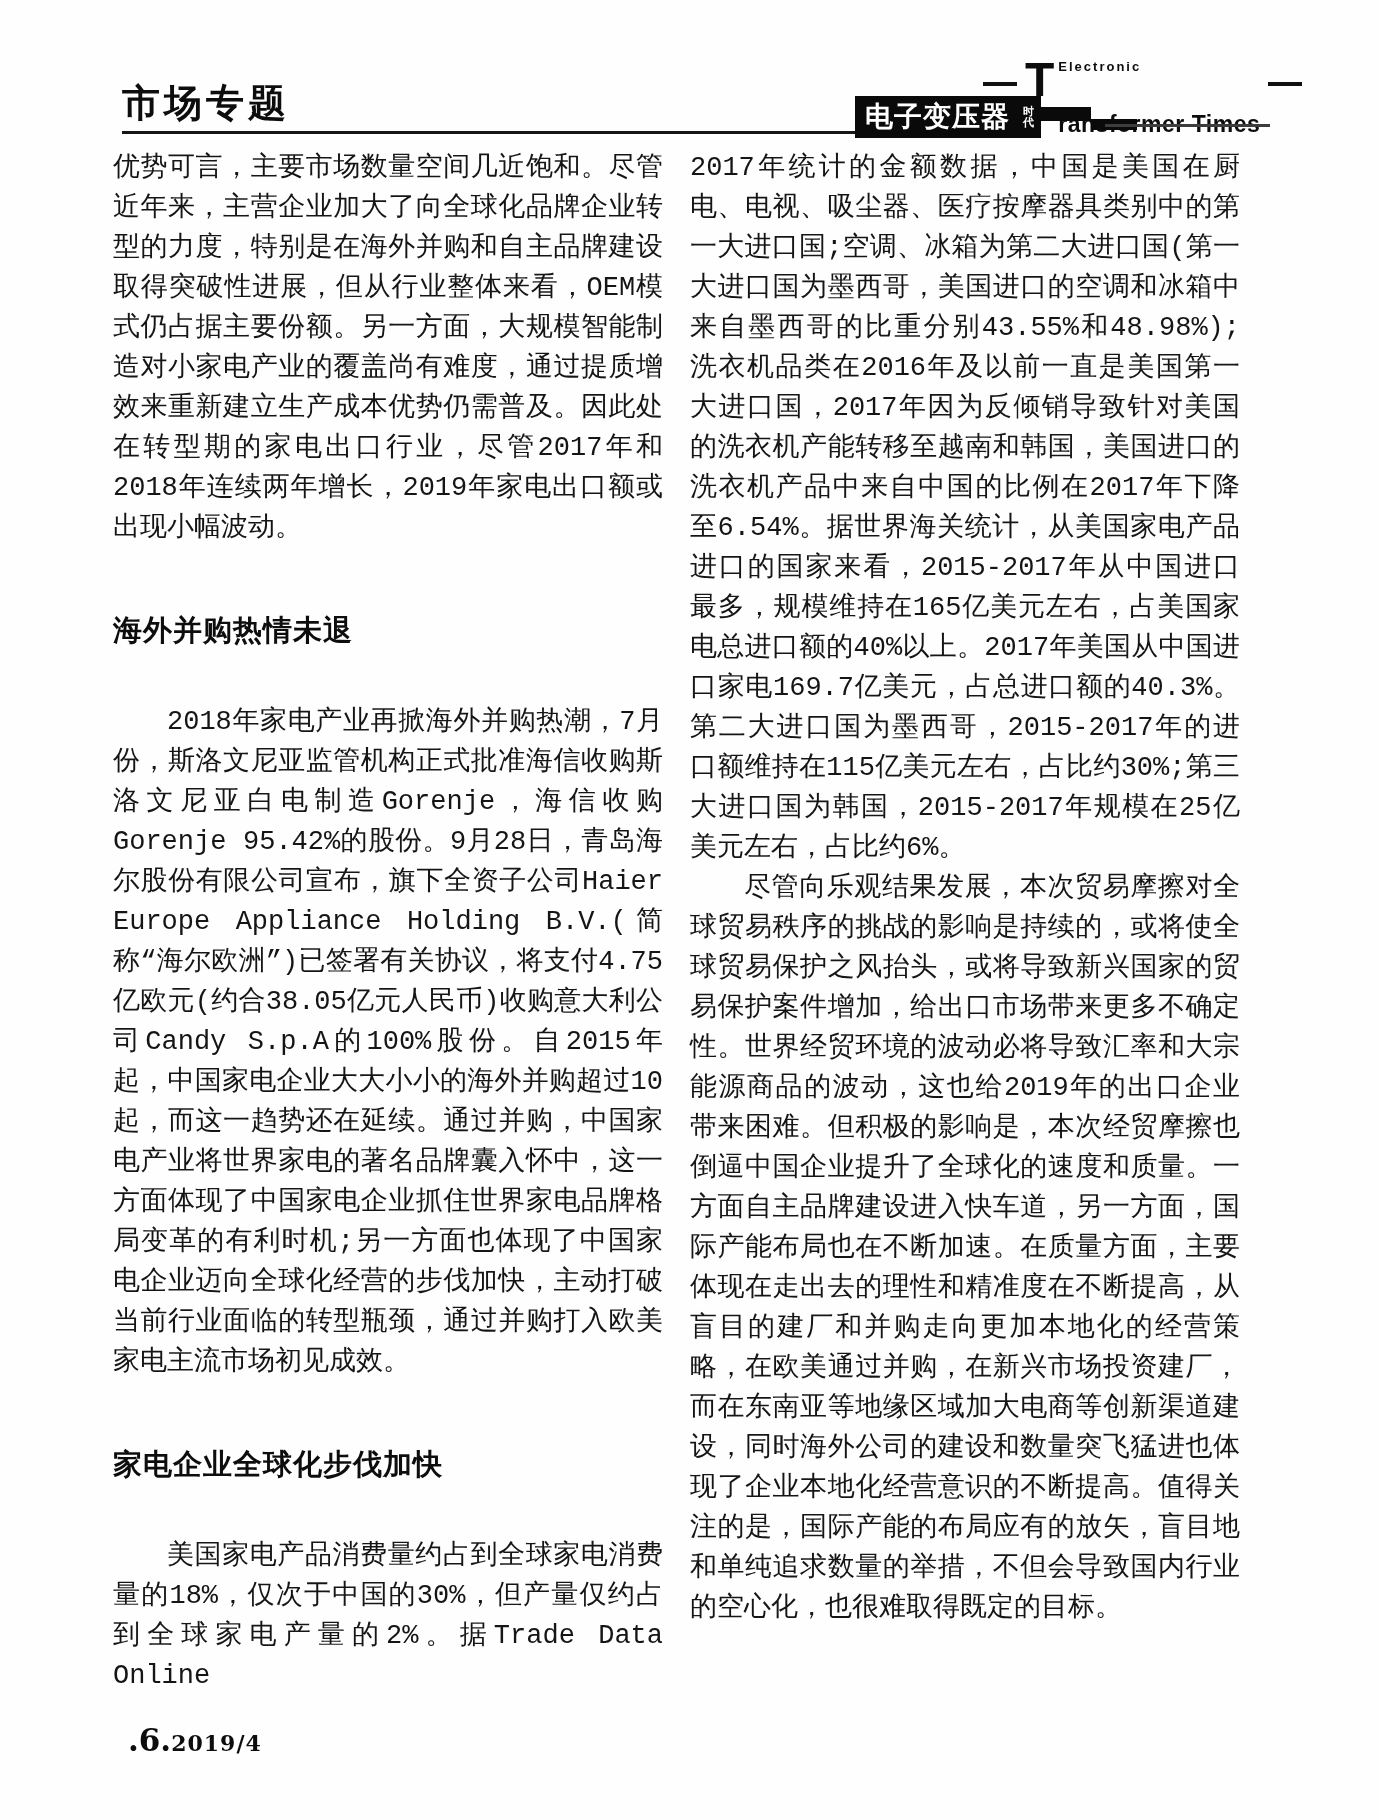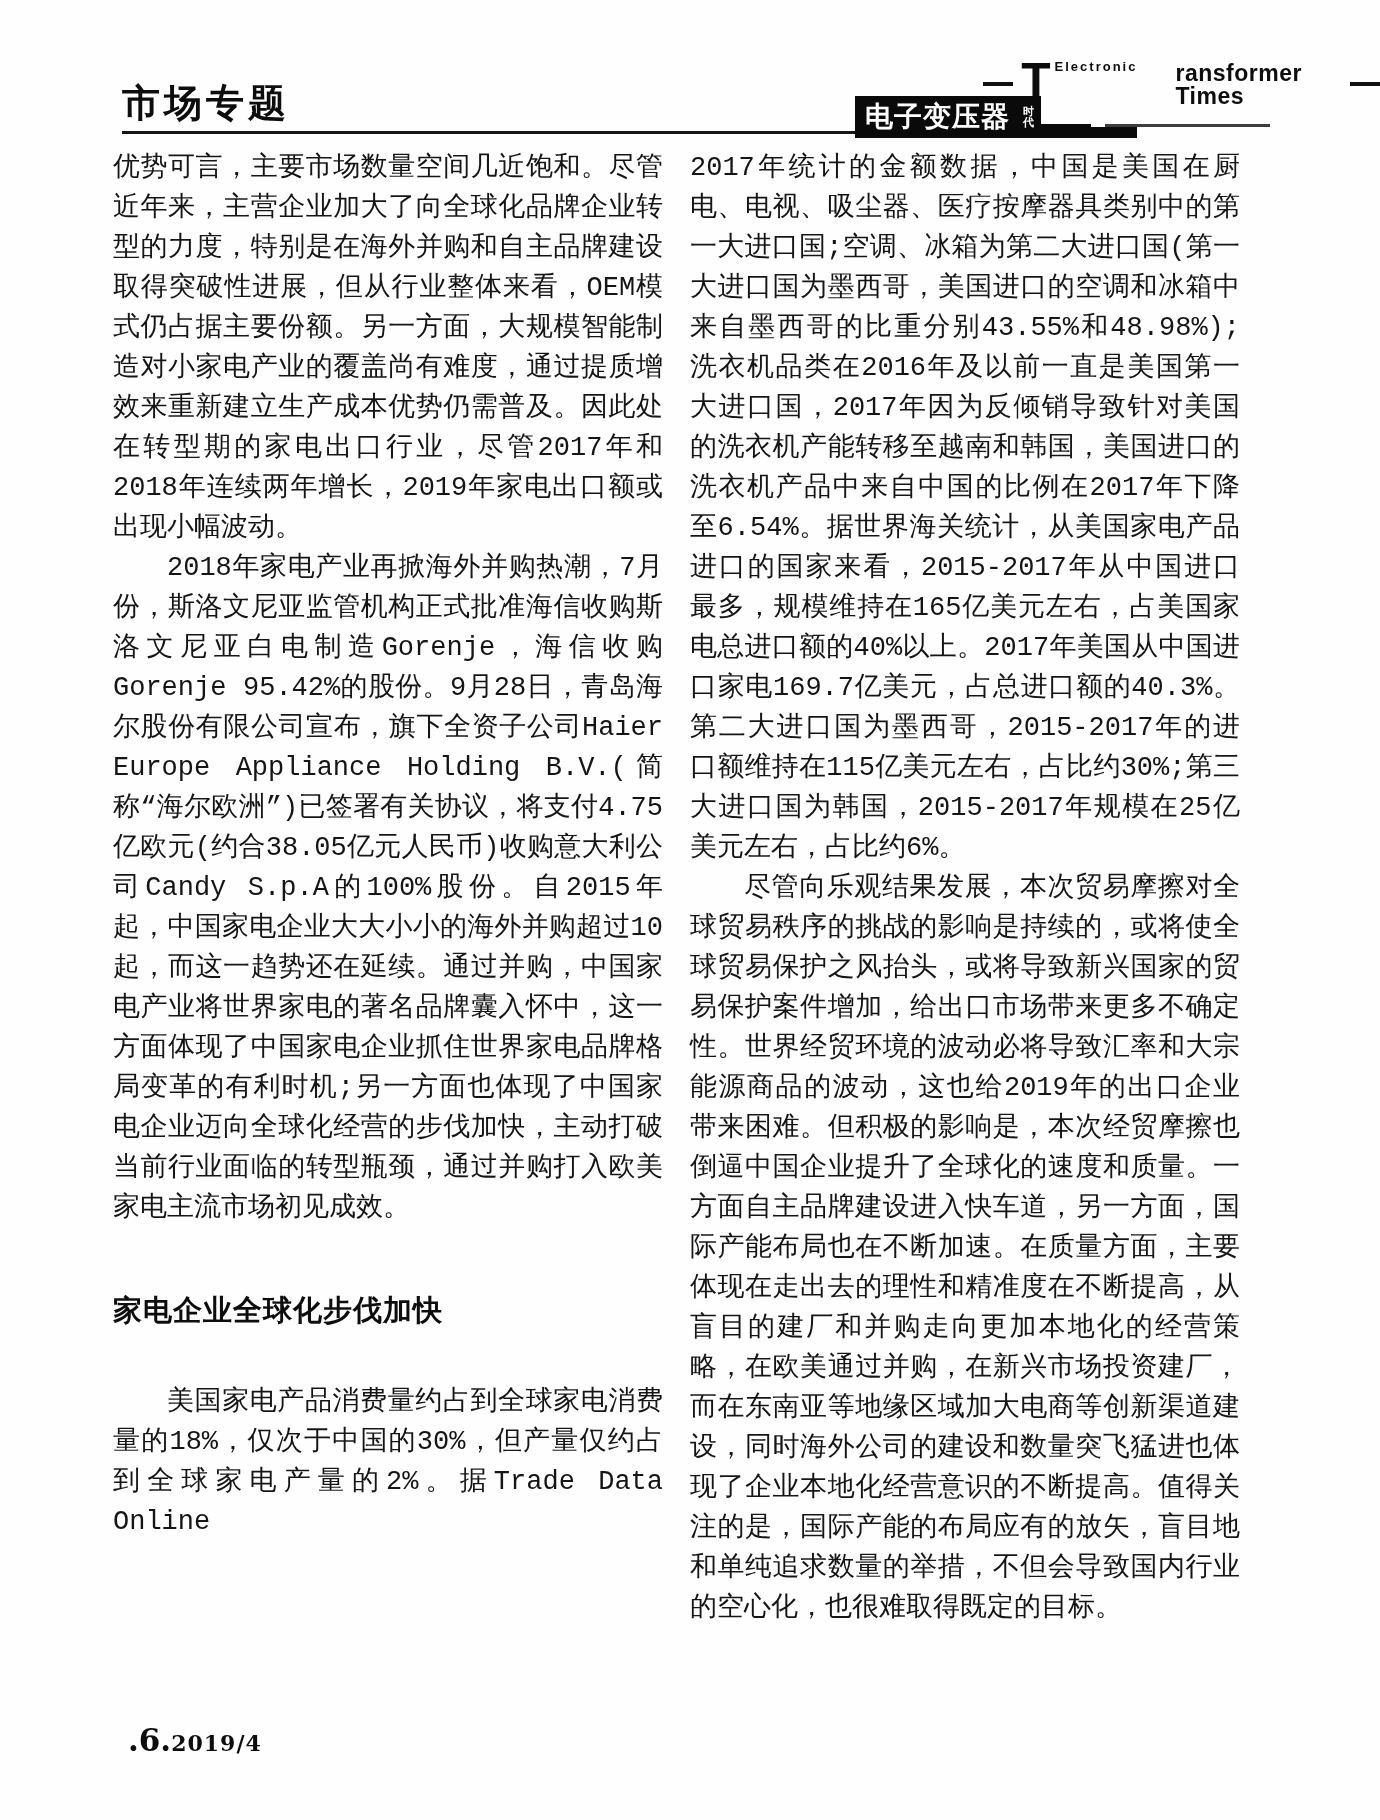--- a/index.html
+++ b/index.html
@@ -48,7 +48,7 @@
   }
   .mast-dash { width: 34px; height: 4px; background: #111; margin-top: 22px; }
   .bigT { font-size: 48px; font-weight: 900; line-height: 40px; }
-  .en-col { display: flex; flex-direction: row; line-height: 1; margin-left: -4px; gap: 38px; }
+  .en-col { display: flex; flex-direction: column; line-height: 1; margin-left: -4px; gap: 38px; }
   .en-top { font-size: 13px; font-weight: 900; letter-spacing: 2px; }
   .en-main { font-size: 23px; font-weight: 900; letter-spacing: 0.5px; margin-top: 2px; }
 

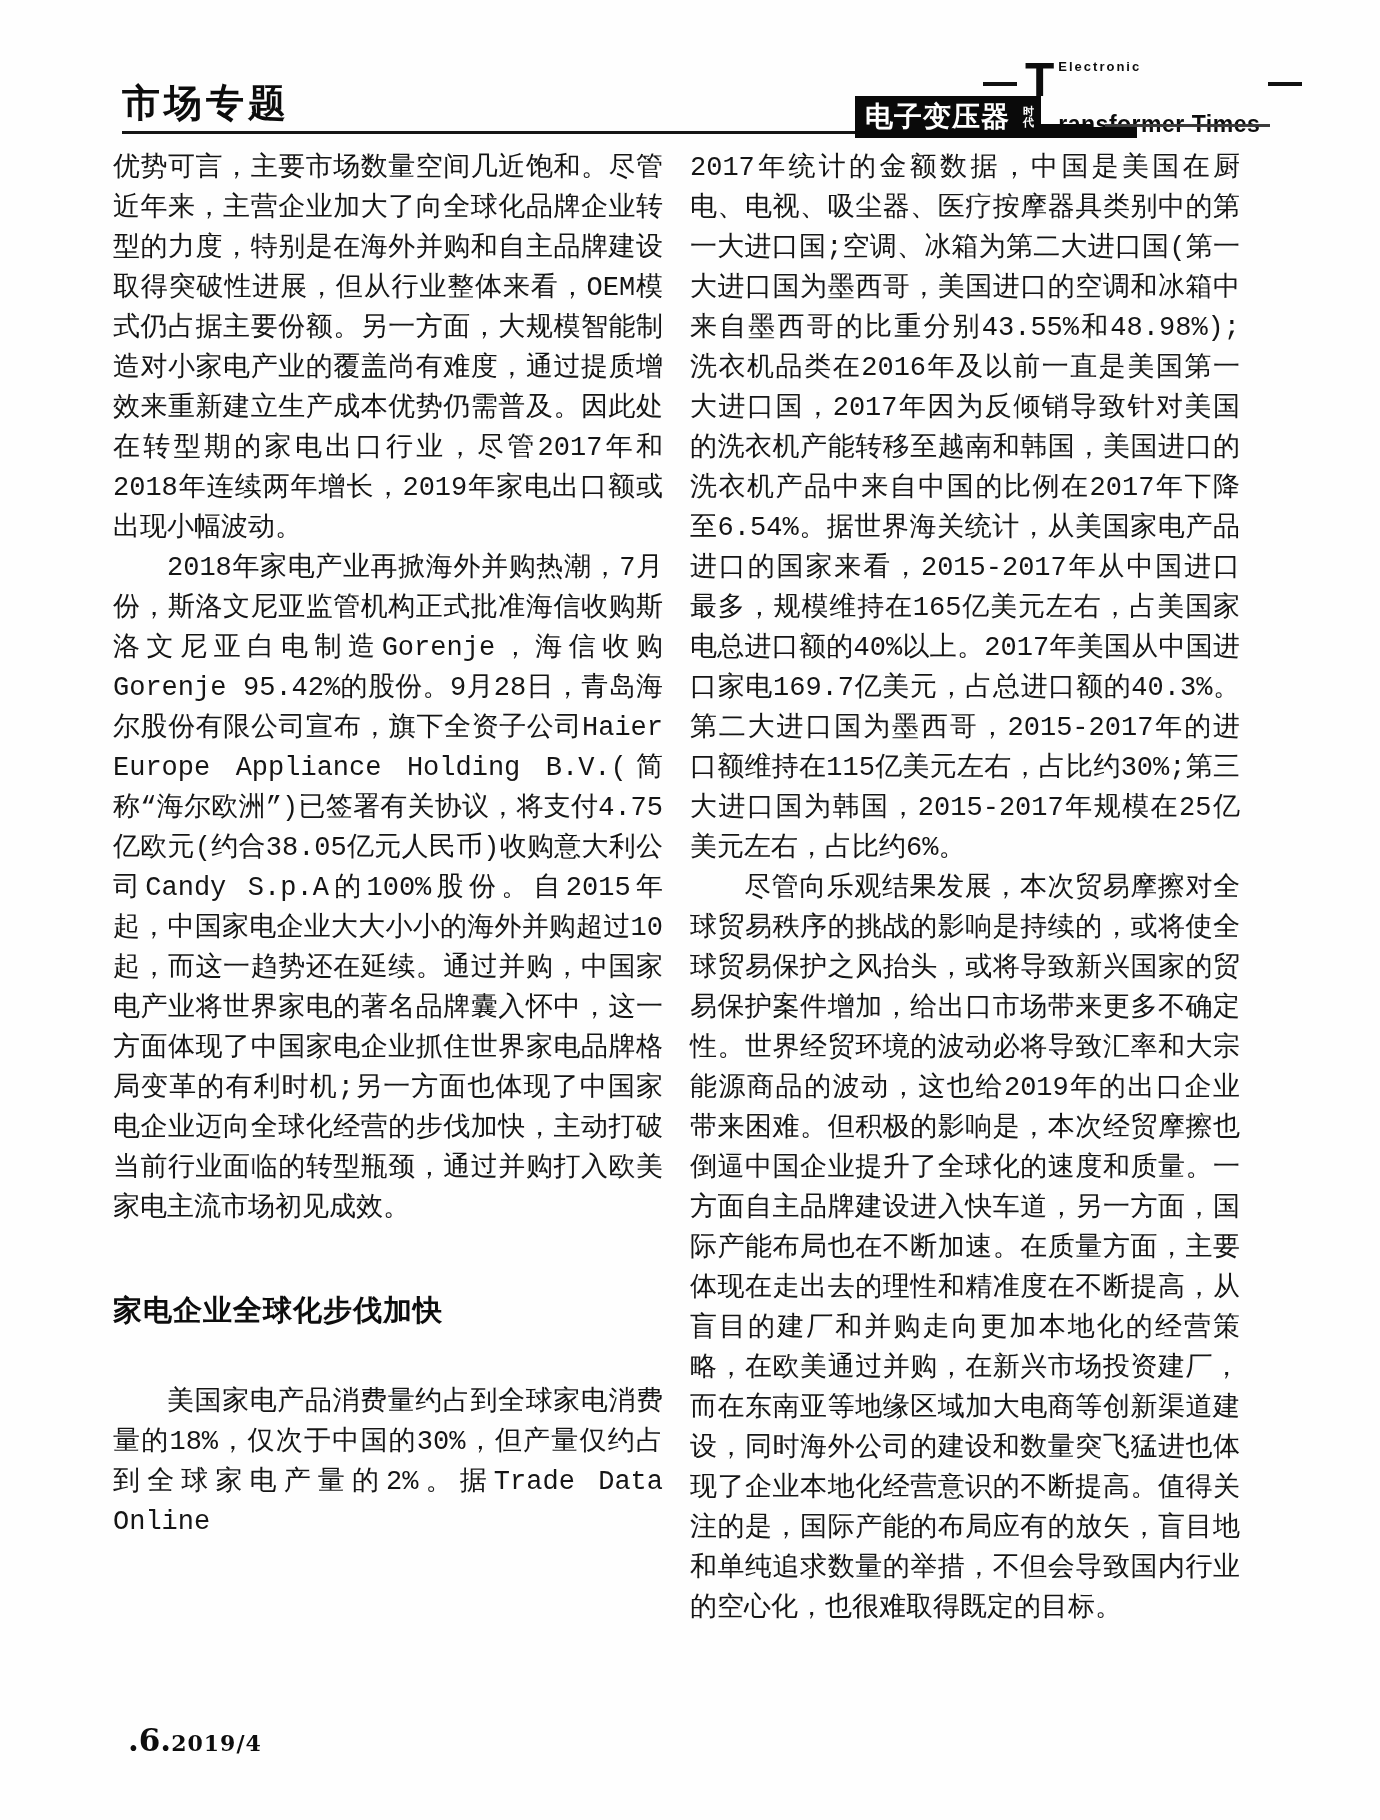--- a/index.html
+++ b/index.html
@@ -58,7 +58,7 @@
     left: 855px;
     top: 96px;
     display: flex;
-    align-items: flex-end;
+    align-items: flex-start;
   }
   .cn-box {
     height: 42px;

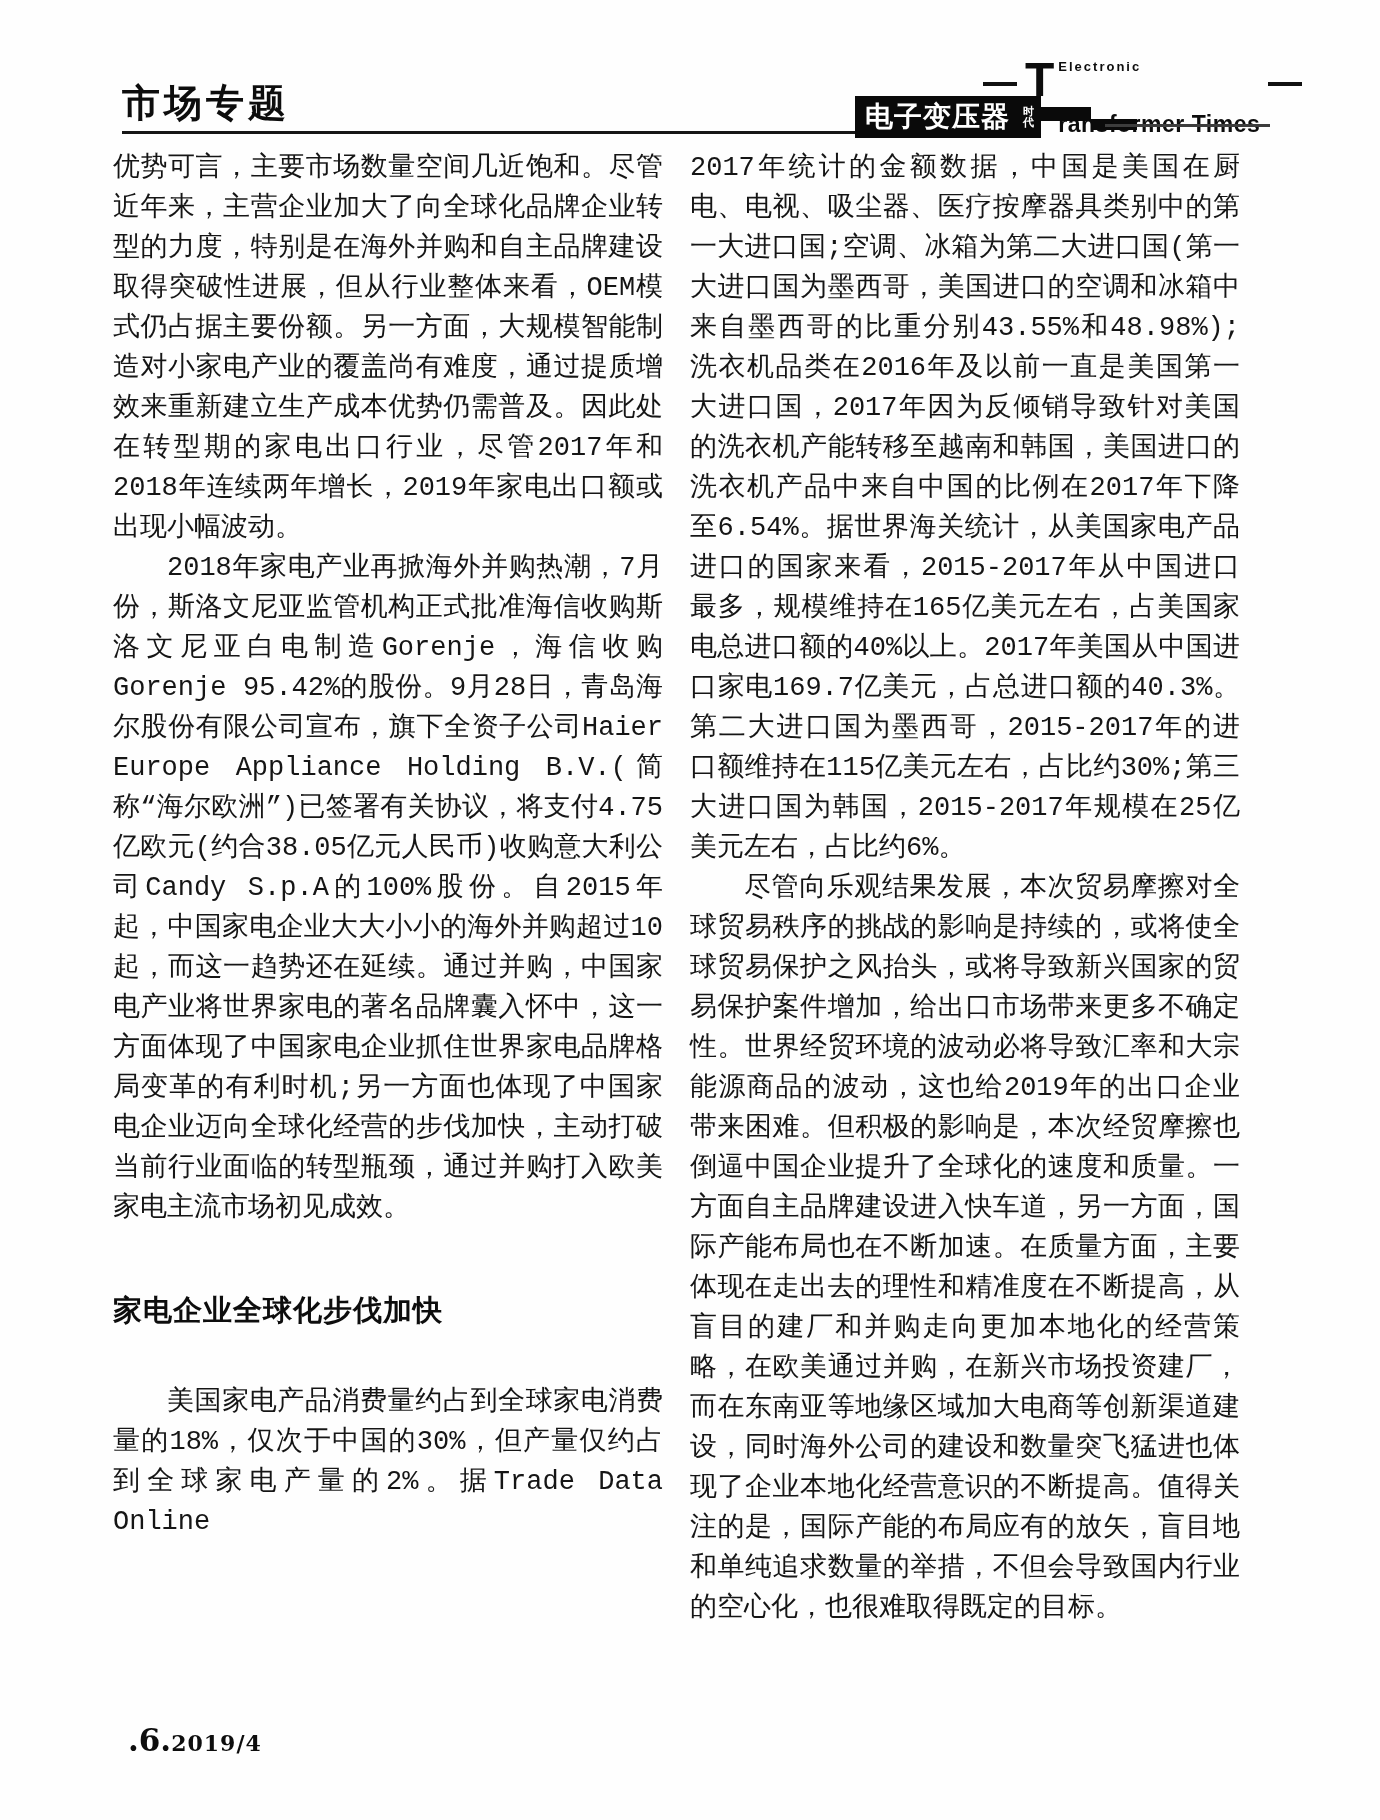--- a/index.html
+++ b/index.html
@@ -166,6 +166,7 @@
 
   <div class="col col-left">
     <p class="body-para">优势可言，主要市场数量空间几近饱和。尽管近年来，主营企业加大了向全球化品牌企业转型的力度，特别是在海外并购和自主品牌建设取得突破性进展，但从行业整体来看，OEM模式仍占据主要份额。另一方面，大规模智能制造对小家电产业的覆盖尚有难度，通过提质增效来重新建立生产成本优势仍需普及。因此处在转型期的家电出口行业，尽管2017年和2018年连续两年增长，2019年家电出口额或出现小幅波动。</p>
+    <h2 class="subhead">海外并购热情未退</h2>
     <p class="body-para indent">2018年家电产业再掀海外并购热潮，7月份，斯洛文尼亚监管机构正式批准海信收购斯洛文尼亚白电制造Gorenje，海信收购Gorenje 95.42%的股份。9月28日，青岛海尔股份有限公司宣布，旗下全资子公司Haier Europe Appliance Holding B.V.(简称“海尔欧洲”)已签署有关协议，将支付4.75亿欧元(约合38.05亿元人民币)收购意大利公司Candy S.p.A的100%股份。自2015年起，中国家电企业大大小小的海外并购超过10起，而这一趋势还在延续。通过并购，中国家电产业将世界家电的著名品牌囊入怀中，这一方面体现了中国家电企业抓住世界家电品牌格局变革的有利时机;另一方面也体现了中国家电企业迈向全球化经营的步伐加快，主动打破当前行业面临的转型瓶颈，通过并购打入欧美家电主流市场初见成效。</p>
     <h2 class="subhead">家电企业全球化步伐加快</h2>
     <p class="body-para indent">美国家电产品消费量约占到全球家电消费量的18%，仅次于中国的30%，但产量仅约占到全球家电产量的2%。据Trade Data Online</p>

